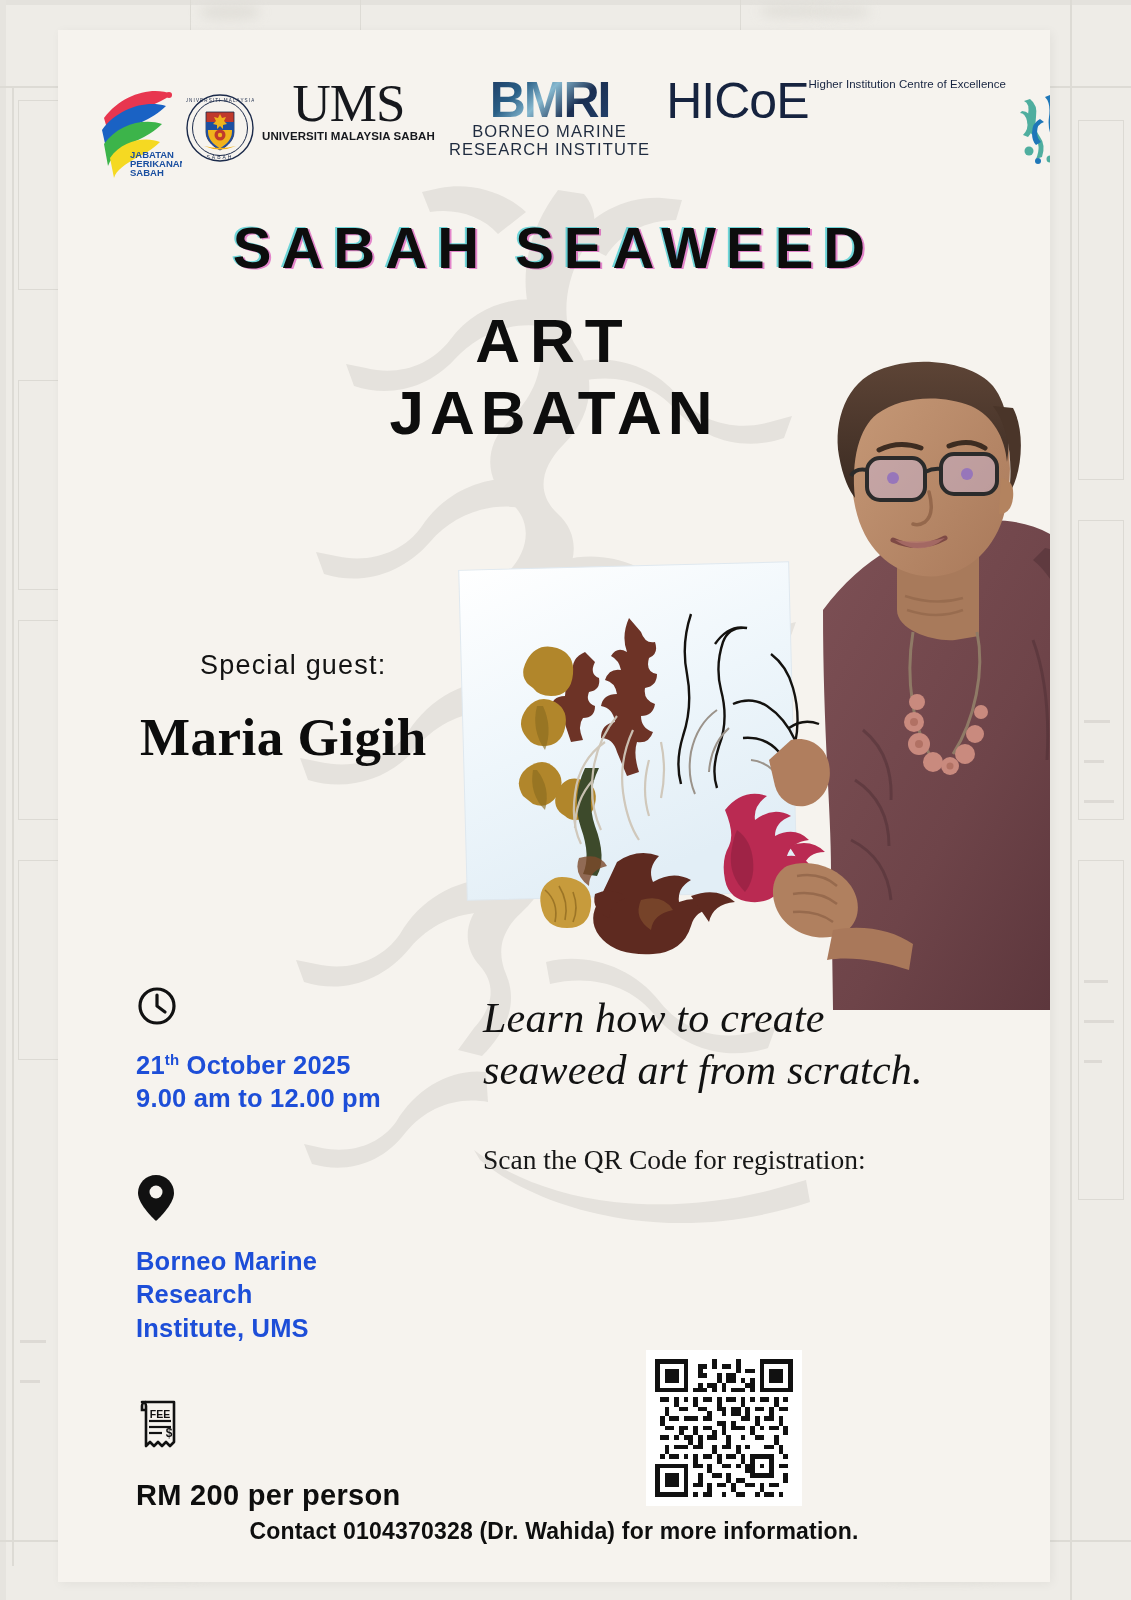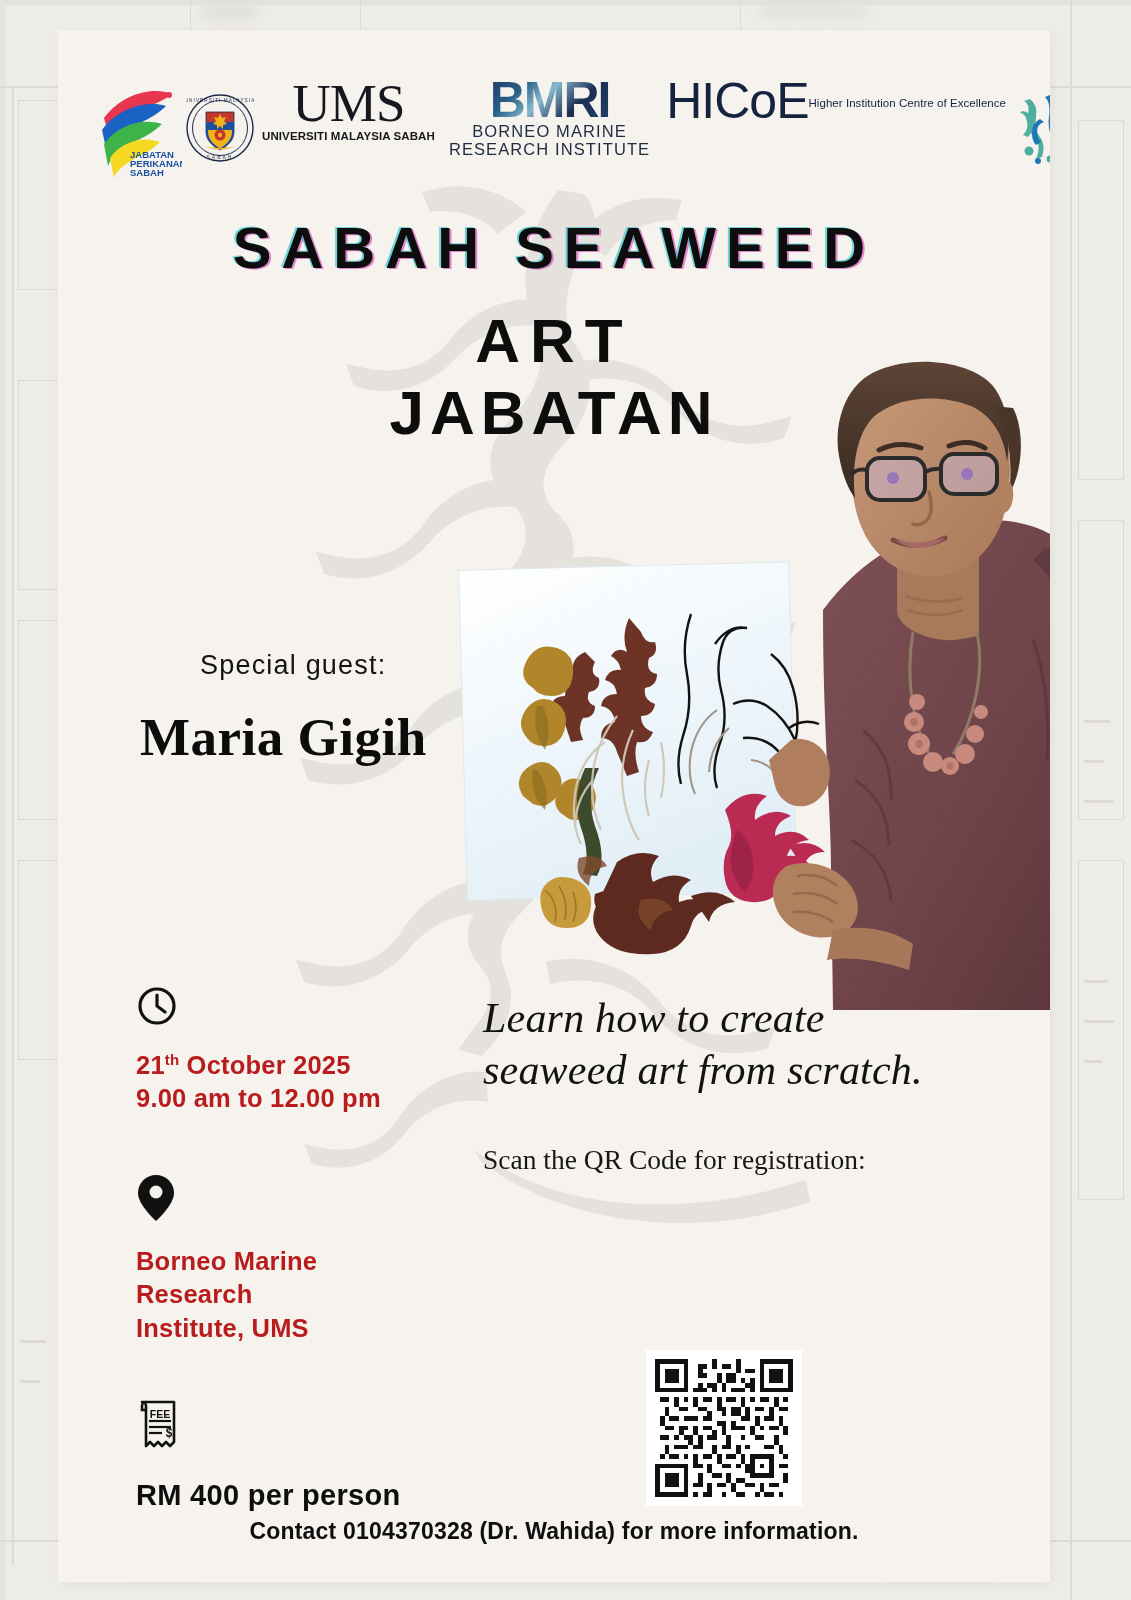--- a/index.html
+++ b/index.html
@@ -89,7 +89,7 @@
     line-height:.92; font-family:"Liberation Sans", sans-serif;
   }
   .hicoe .sub {
-    font-size:11.5px; color:#16233f; letter-spacing:.05px; margin-top:19px; white-space:nowrap;
+    font-size:11.5px; color:#16233f; letter-spacing:.05px; margin-top:0; white-space:nowrap;
   }
 
   .jid { margin-left:14px; display:flex; align-items:center; gap:7px; }

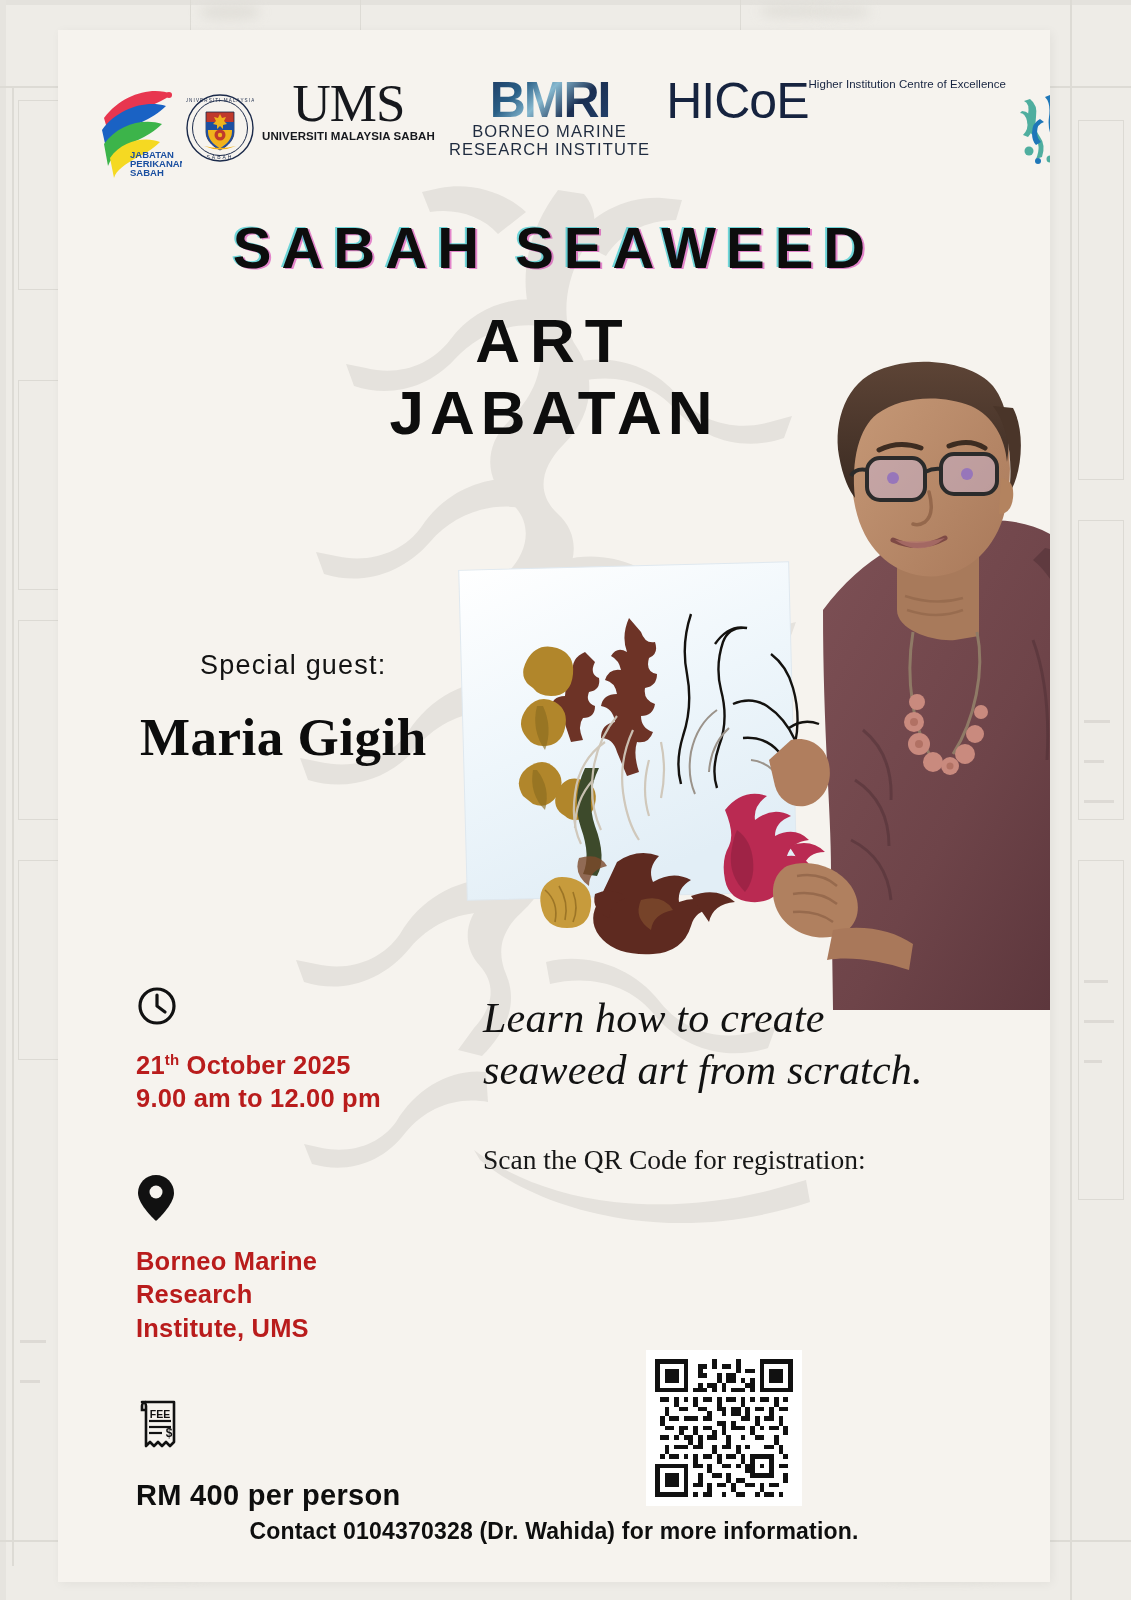--- a/index.html
+++ b/index.html
@@ -135,7 +135,7 @@
   .info-block { margin-bottom:32px; }
   .info-icon { margin-bottom:18px; }
   .info-text {
-    font-size:25.5px; font-weight:700; color:#b91c1c;
+    font-size:25.5px; font-weight:700; color:#1d4ed8;
     line-height:1.3; letter-spacing:.2px;
   }
   .info-text sup { font-size:15px; vertical-align:super; }

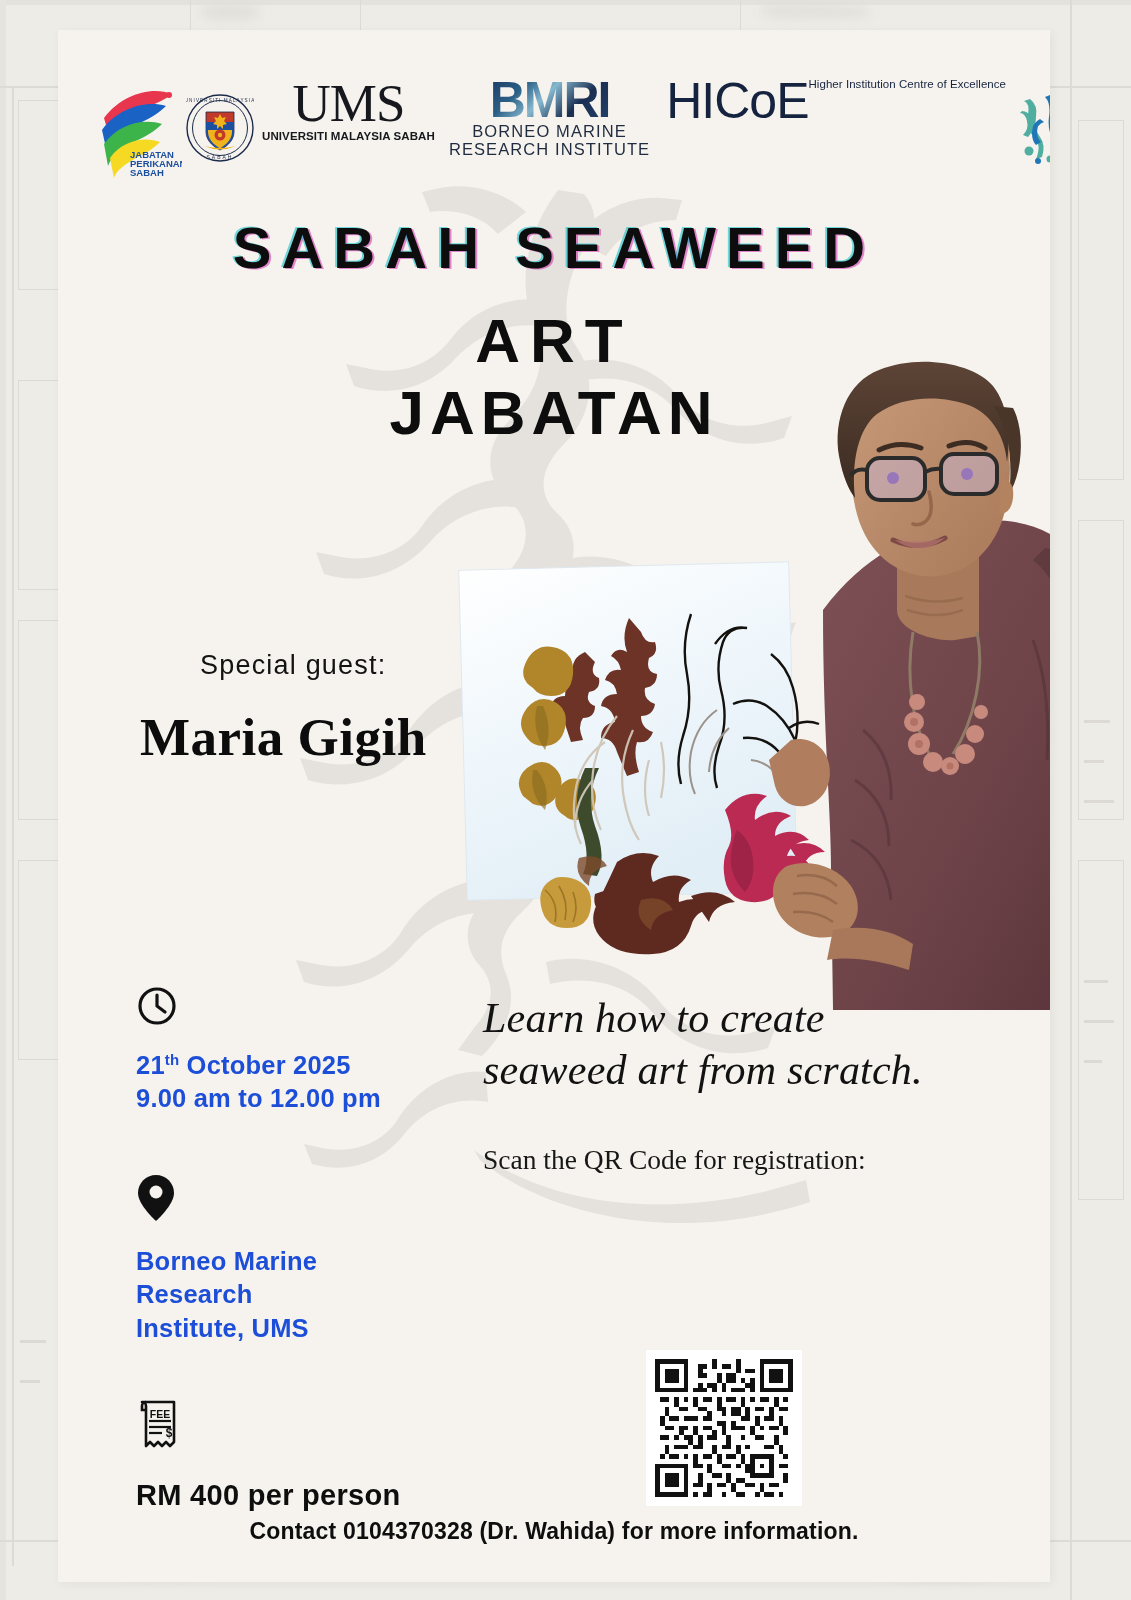--- a/index.html
+++ b/index.html
@@ -553,7 +553,7 @@
             <text x="33" y="40" font-family="Liberation Sans, sans-serif" font-size="12" font-weight="700" text-anchor="middle" fill="#111">$</text>
           </svg>
         </div>
-        <div class="fee-text" style="margin-top:10px;">RM 400 per person</div>
+        <div class="fee-text" style="margin-top:10px;">RM 200 per person</div>
       </div>
     </div>
 

